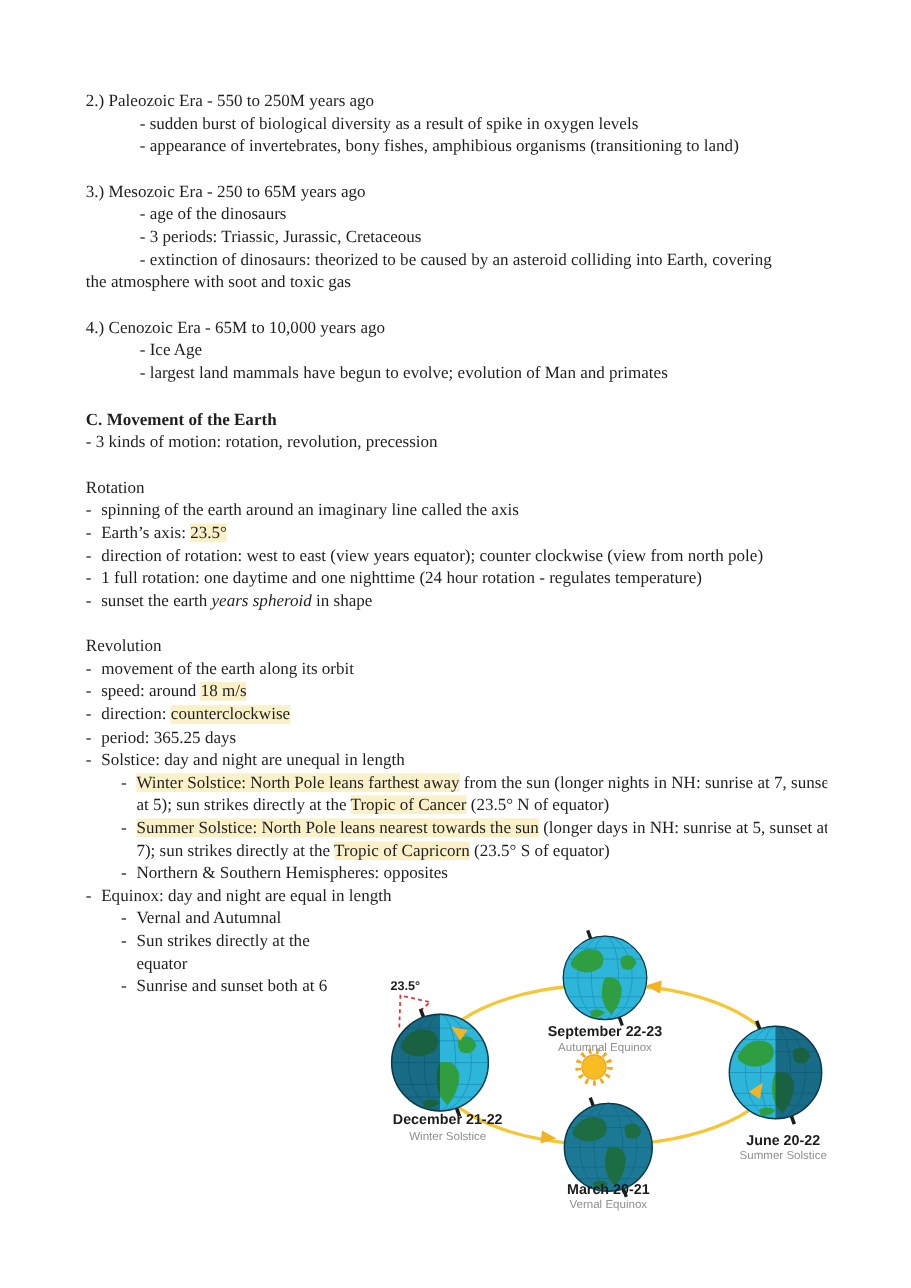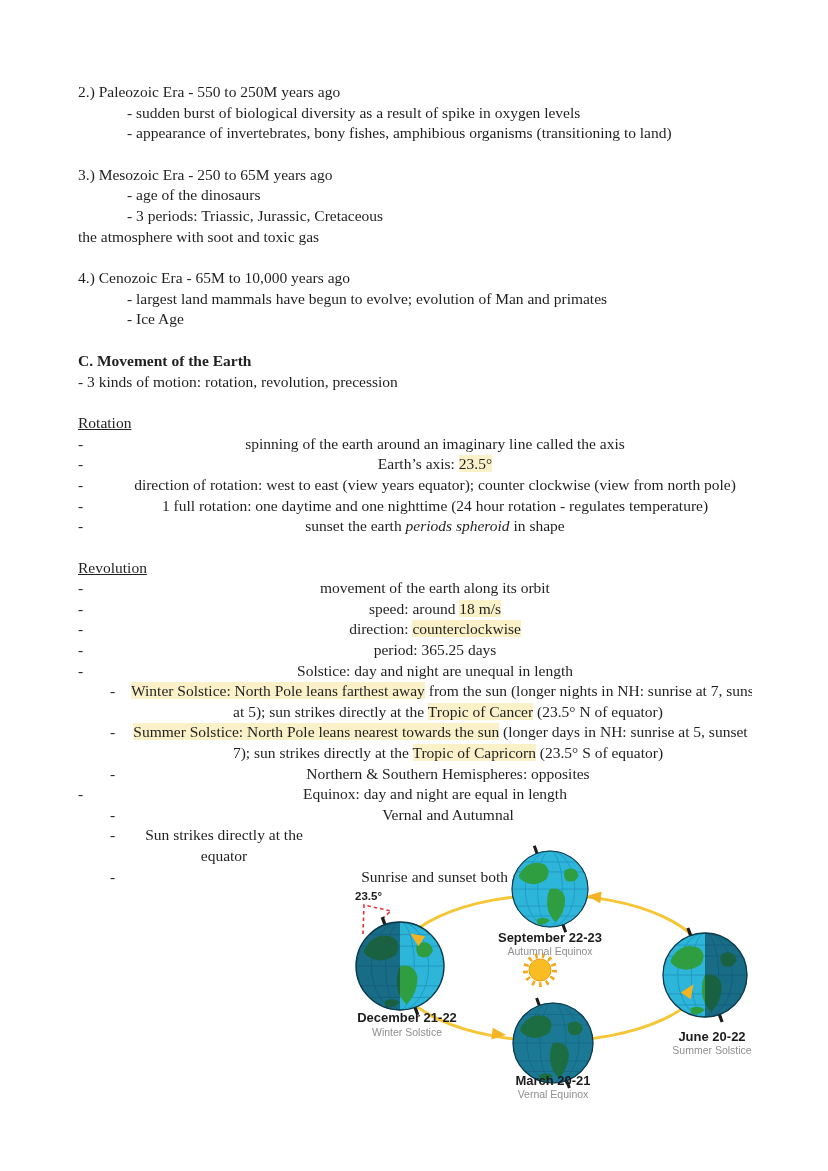--- a/index.html
+++ b/index.html
@@ -45,6 +45,7 @@
       <div class="nw">3.) Mesozoic Era - 250 to 65M years ago</div>
       <div class="sub nw">- age of the dinosaurs</div>
       <div class="sub nw">- 3 periods: Triassic, Jurassic, Cretaceous</div>
+      <div class="sub nw">- extinction of dinosaurs: theorized to be caused by an asteroid colliding into Earth, covering</div>
       <div class="sub2 nw">the atmosphere with soot and toxic gas</div>
     </div>
     <div class="gap"></div>

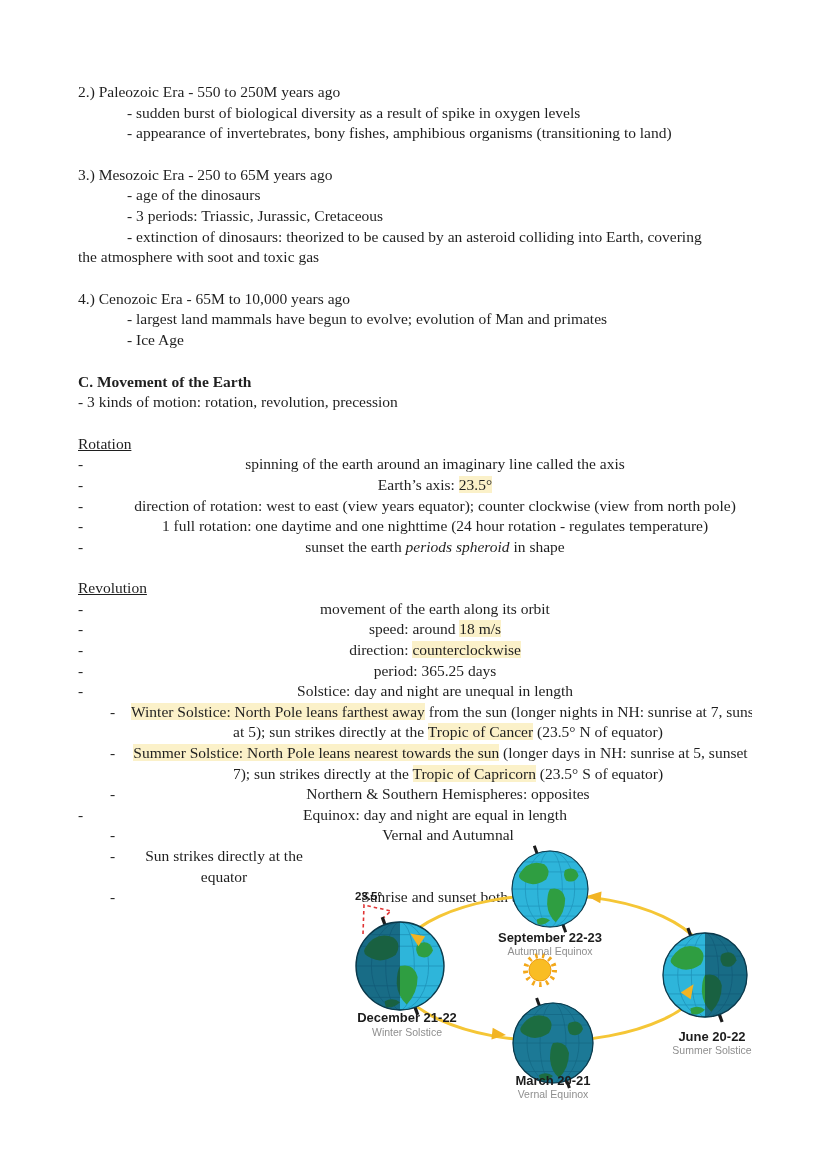--- a/index.html
+++ b/index.html
@@ -52,8 +52,8 @@
 
     <div>
       <div class="nw">4.) Cenozoic Era - 65M to 10,000 years ago</div>
+      <div class="sub nw">- Ice Age</div>
       <div class="sub nw">- largest land mammals have begun to evolve; evolution of Man and primates</div>
-      <div class="sub nw">- Ice Age</div>
     </div>
     <div class="gap"></div>
 

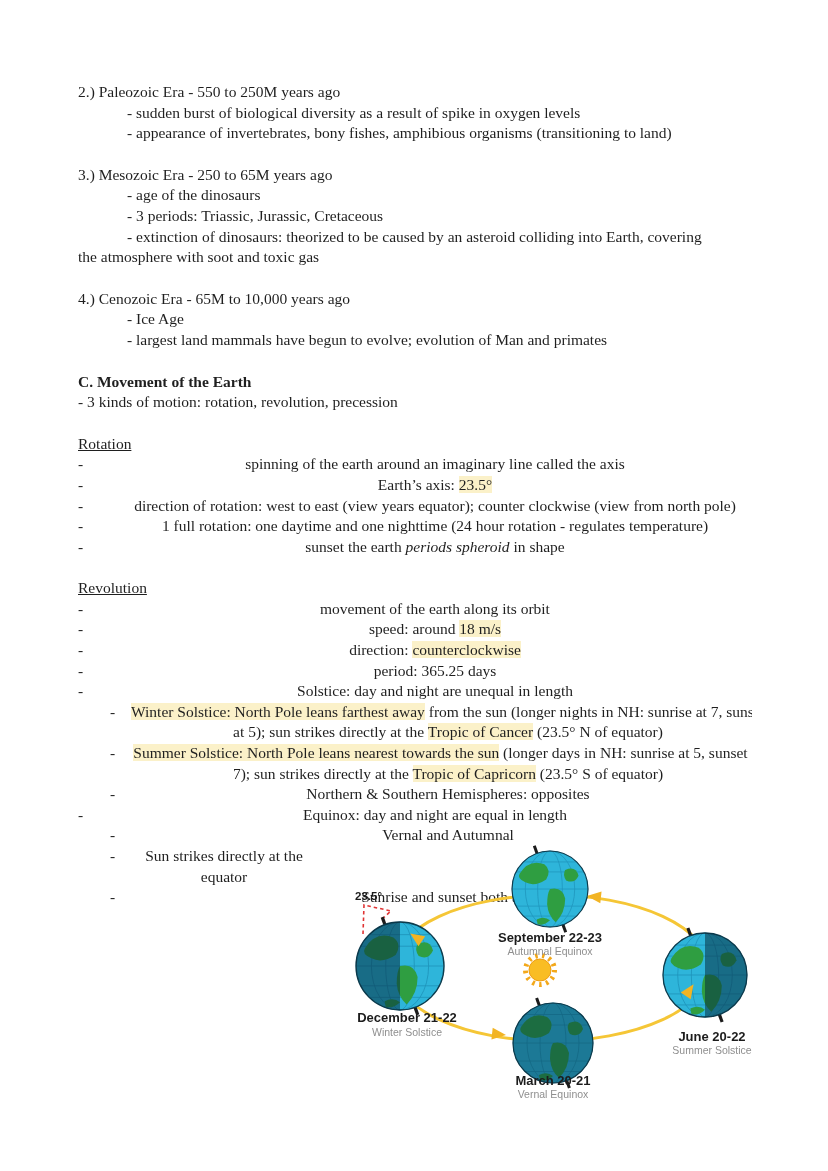--- a/index.html
+++ b/index.html
@@ -12,7 +12,7 @@
   .gap { height:21px; }
   .nw { white-space:nowrap; }
   .bold { font-weight:bold; }
-  .u { text-decoration:underline; }
+  .u { }
   .it { font-style:italic; }
   .sub  { margin-left:49px; }
   .sub2 { }

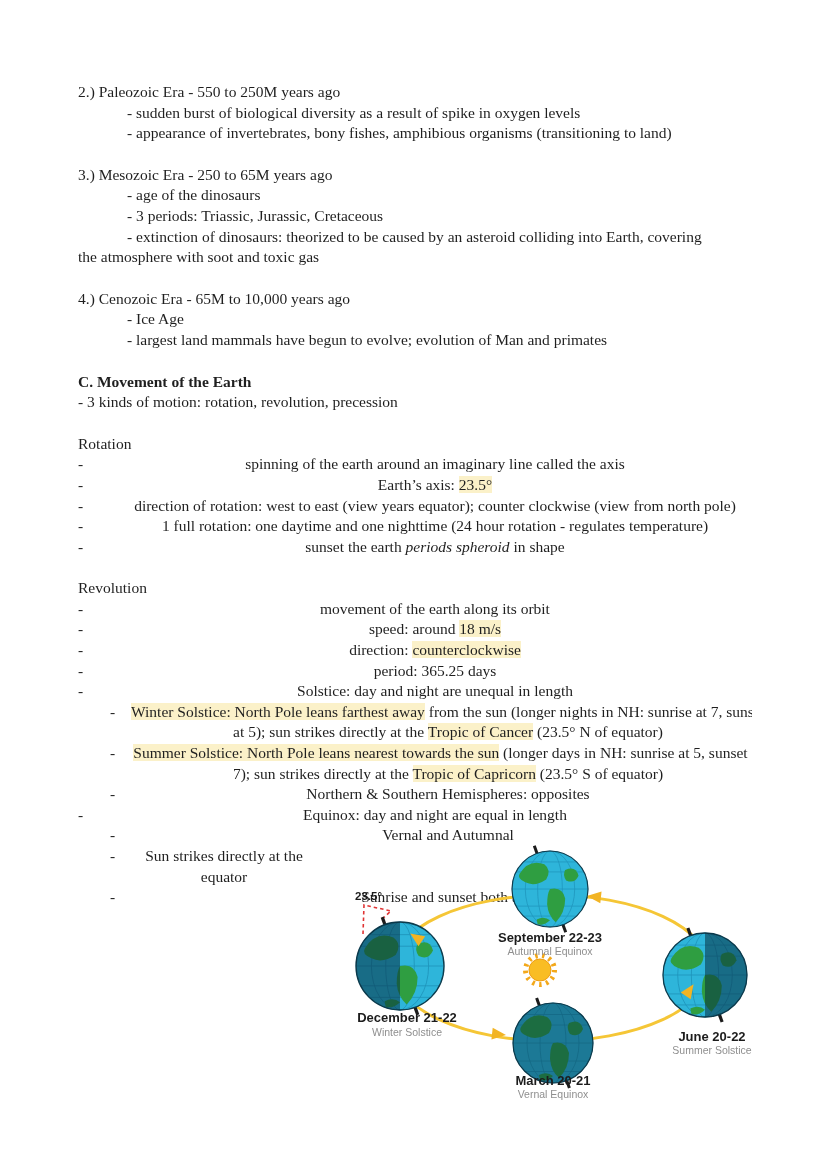--- a/index.html
+++ b/index.html
@@ -18,7 +18,7 @@
   .sub2 { }
   .li  { display:flex; }
   .li .m { flex:0 0 14px; }
-  .li .t { flex:1 1 auto;text-align:center; }
+  .li .t { flex:1 1 auto; }
   .li2 { margin-left:32px; }
   .li2 .t { max-width:648px; }
   .w200 .t { max-width:200px; }

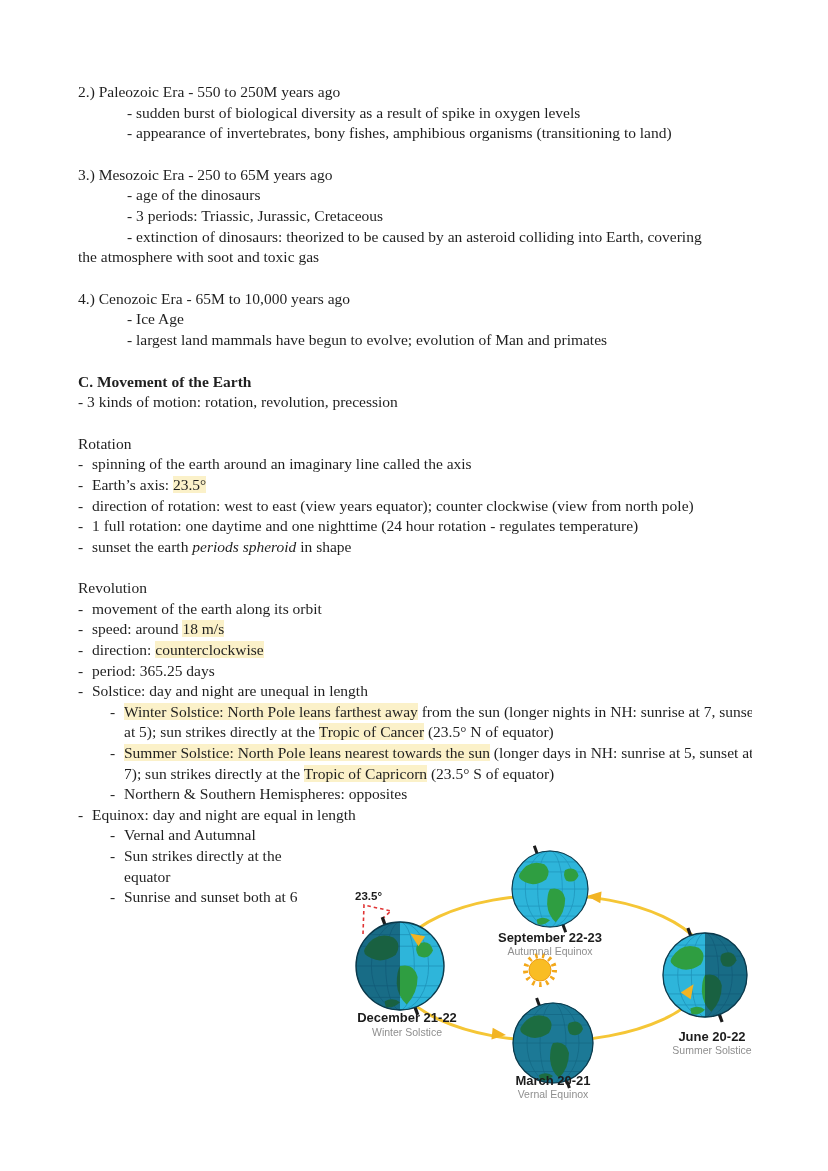--- a/index.html
+++ b/index.html
@@ -83,7 +83,7 @@
       </div>
       <div class="li">
         <span class="m">-</span>
-        <span class="t nw"><span>sunset the earth </span><span class="it">periods spheroid</span><span> in shape</span></span>
+        <span class="t nw"><span>sunset the earth </span><span class="it">years spheroid</span><span> in shape</span></span>
       </div>
     </div>
     <div class="gap"></div>

